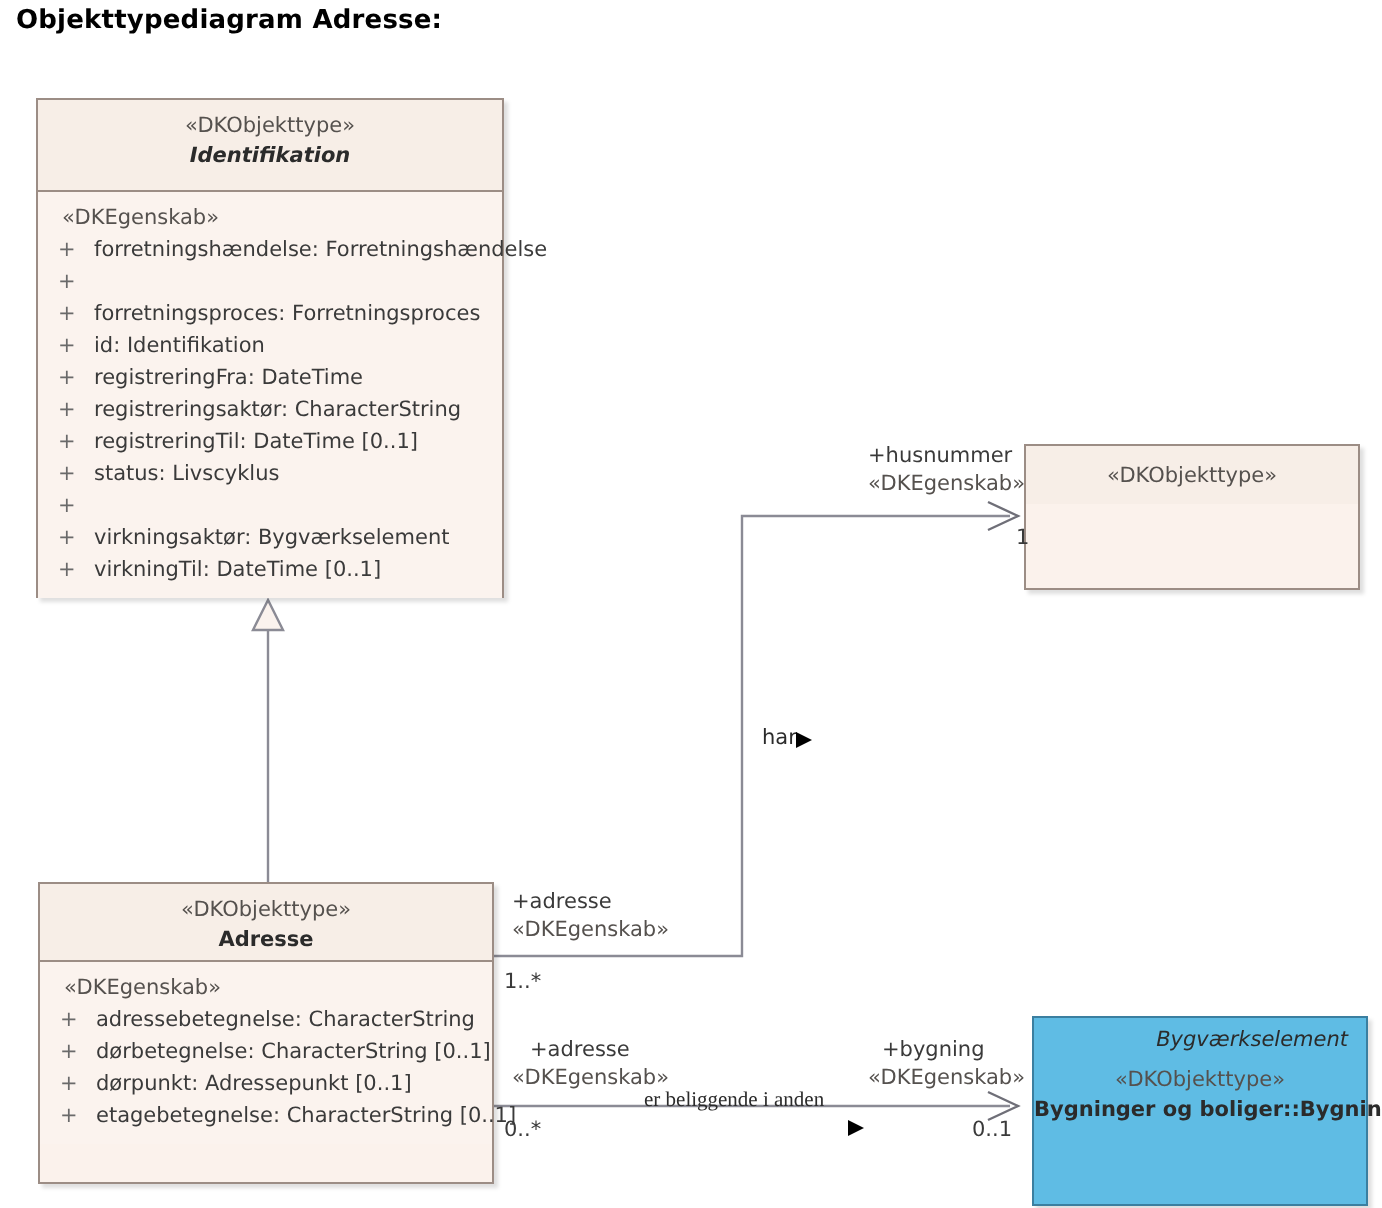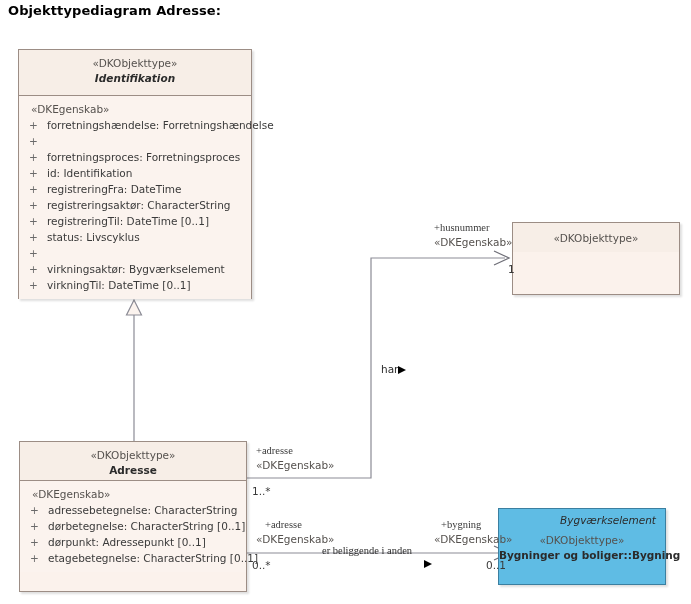--- a/index.html
+++ b/index.html
@@ -124,7 +124,6 @@
   }
   .edge-label.role {
     color: #3a3a3a;
-    font-family: Liberation Serif, serif;
   }
   .edge-label.stereo {
     color: #55514e;

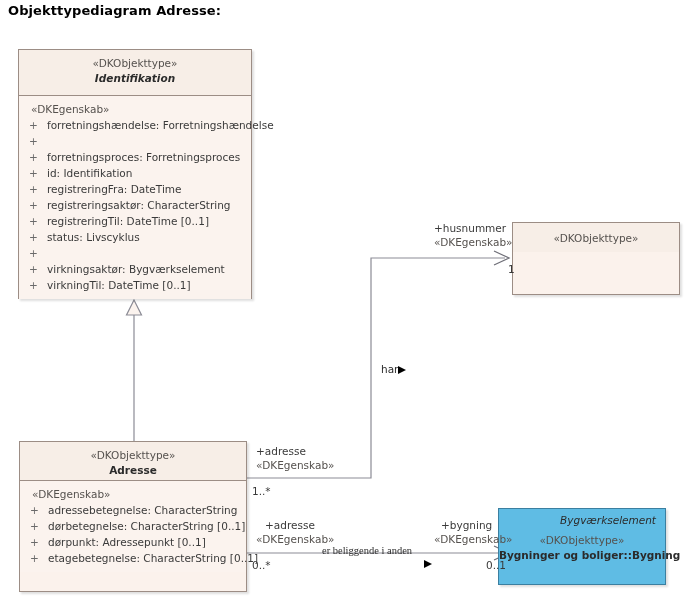--- a/index.html
+++ b/index.html
@@ -251,7 +251,7 @@
   </div>
 </div>
 
-<div class="uml-class blue" style="left:498px; top:508px; width:168px; height:77px;">
+<div class="uml-class blue" style="left:516px; top:508px; width:168px; height:95px;">
   <div class="cls-head" style="padding-top:4px;">
     <div class="qualifier">Bygværkselement</div>
     <div class="stereotype" style="margin-top:5px;">«DKObjekttype»</div>

